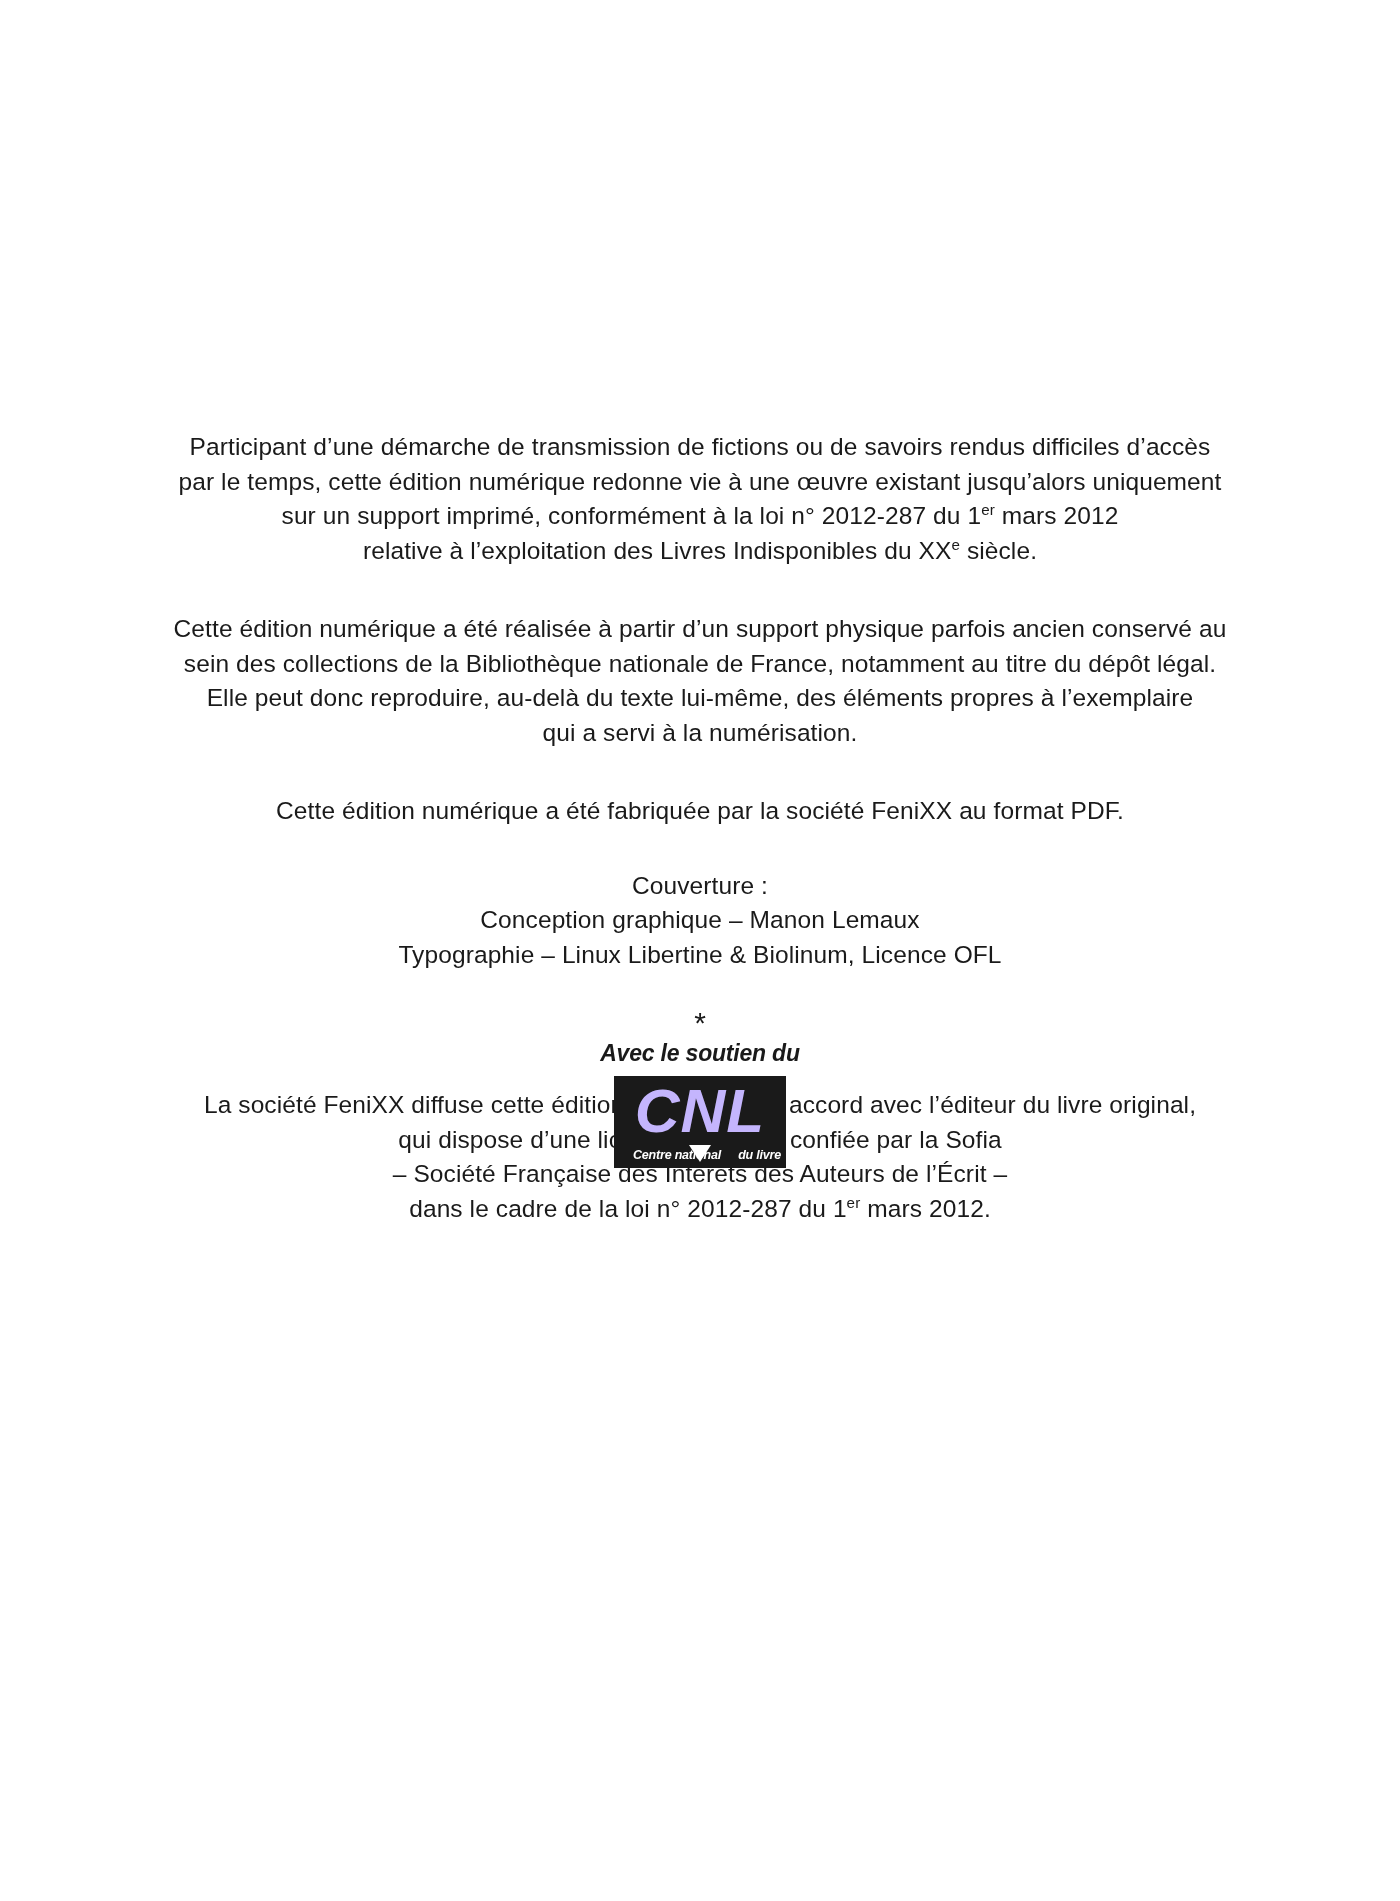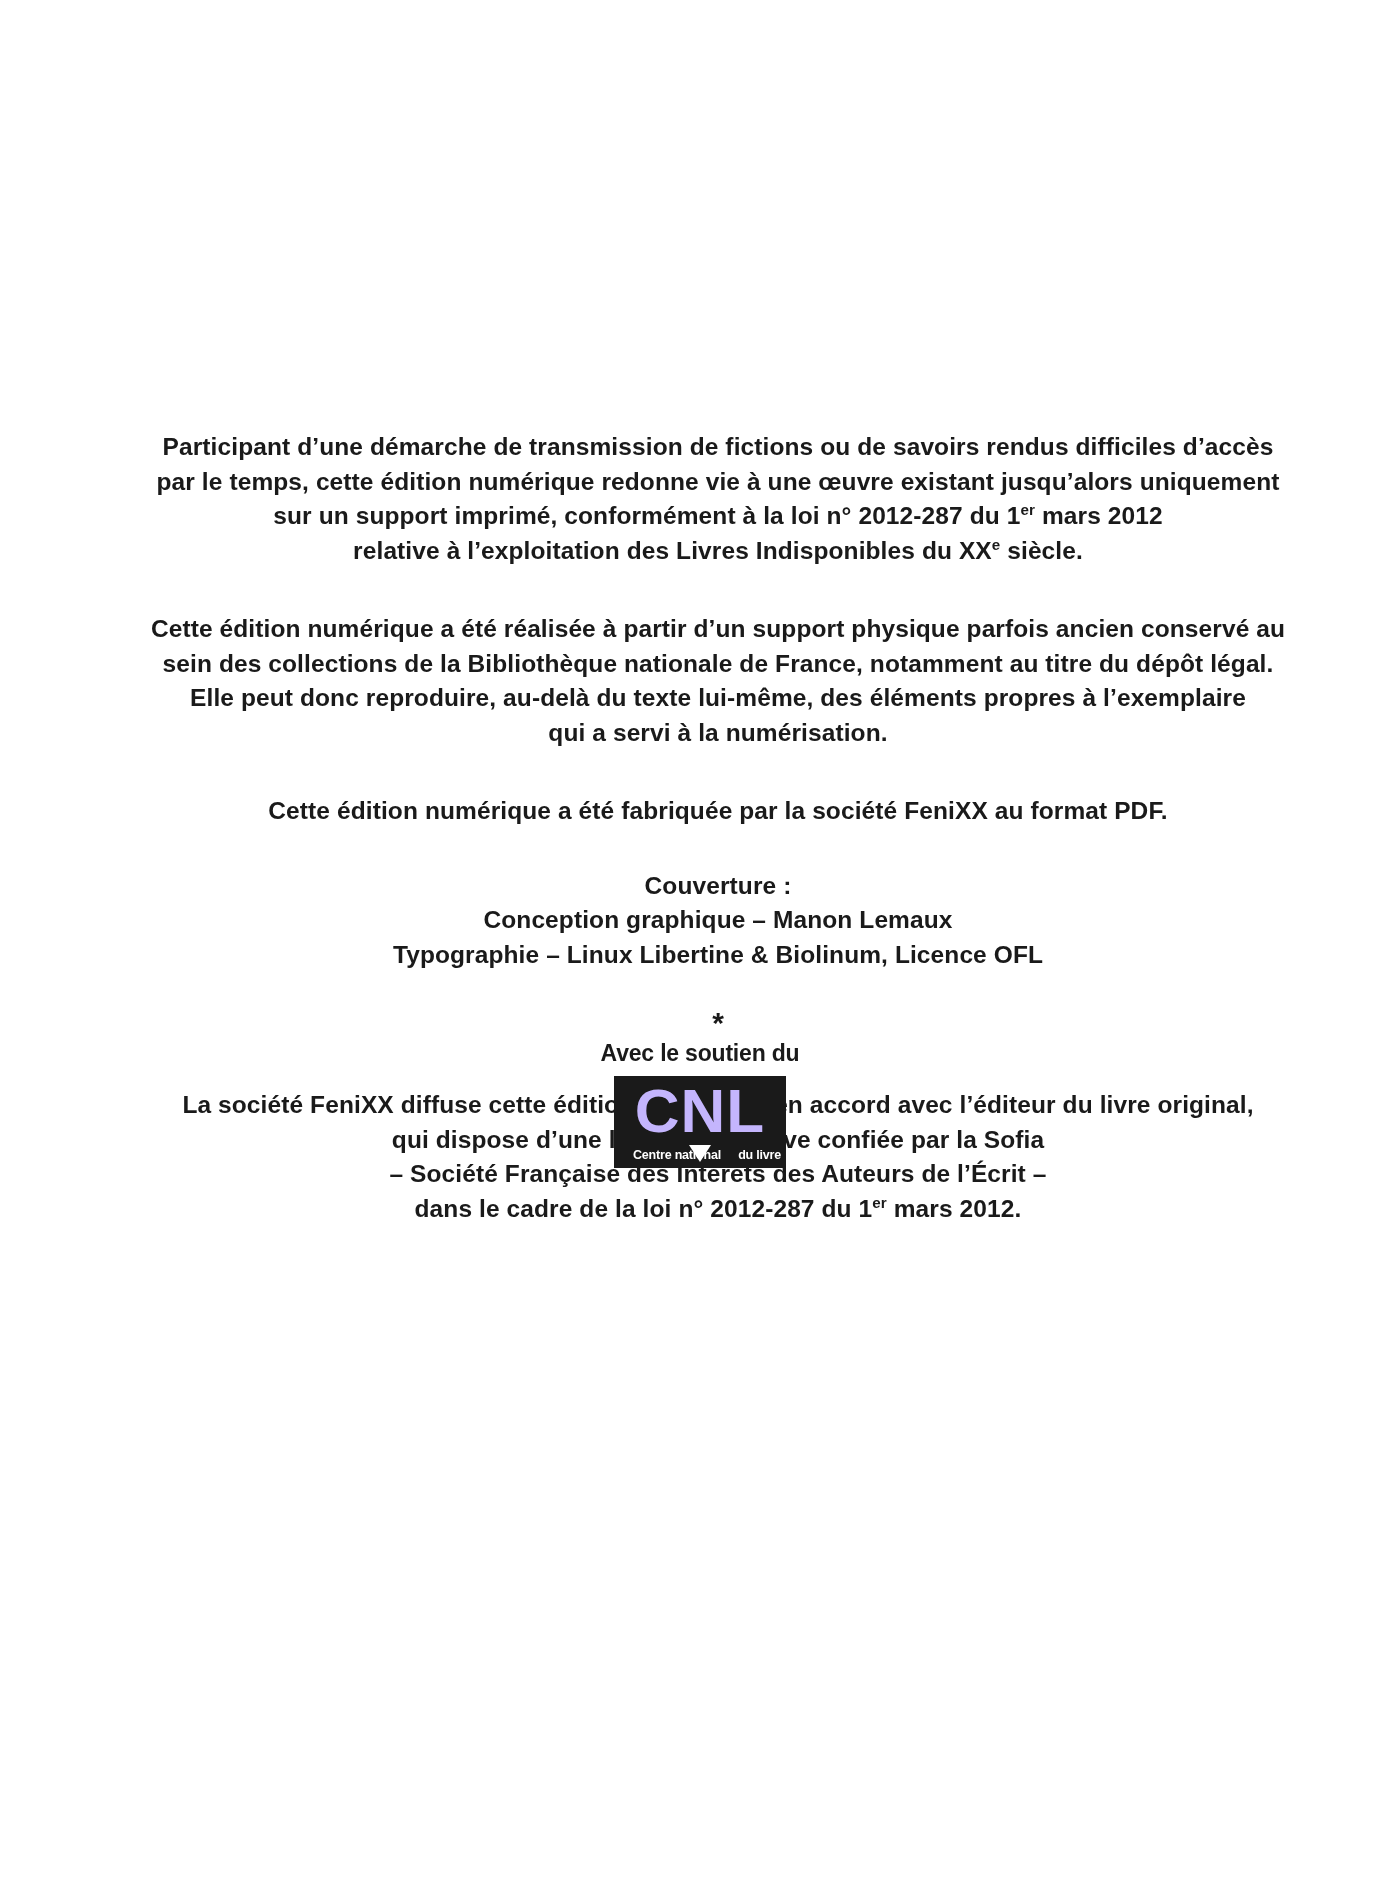--- a/index.html
+++ b/index.html
@@ -24,11 +24,10 @@
   }
   .content {
     position: absolute;
-    left: 148px;
+    left: 130px;
     top: 430px;
     width: 1140px;
     text-align: center;
-    font-weight: bold;
   }
   .para {
     font-size: 24.5px;

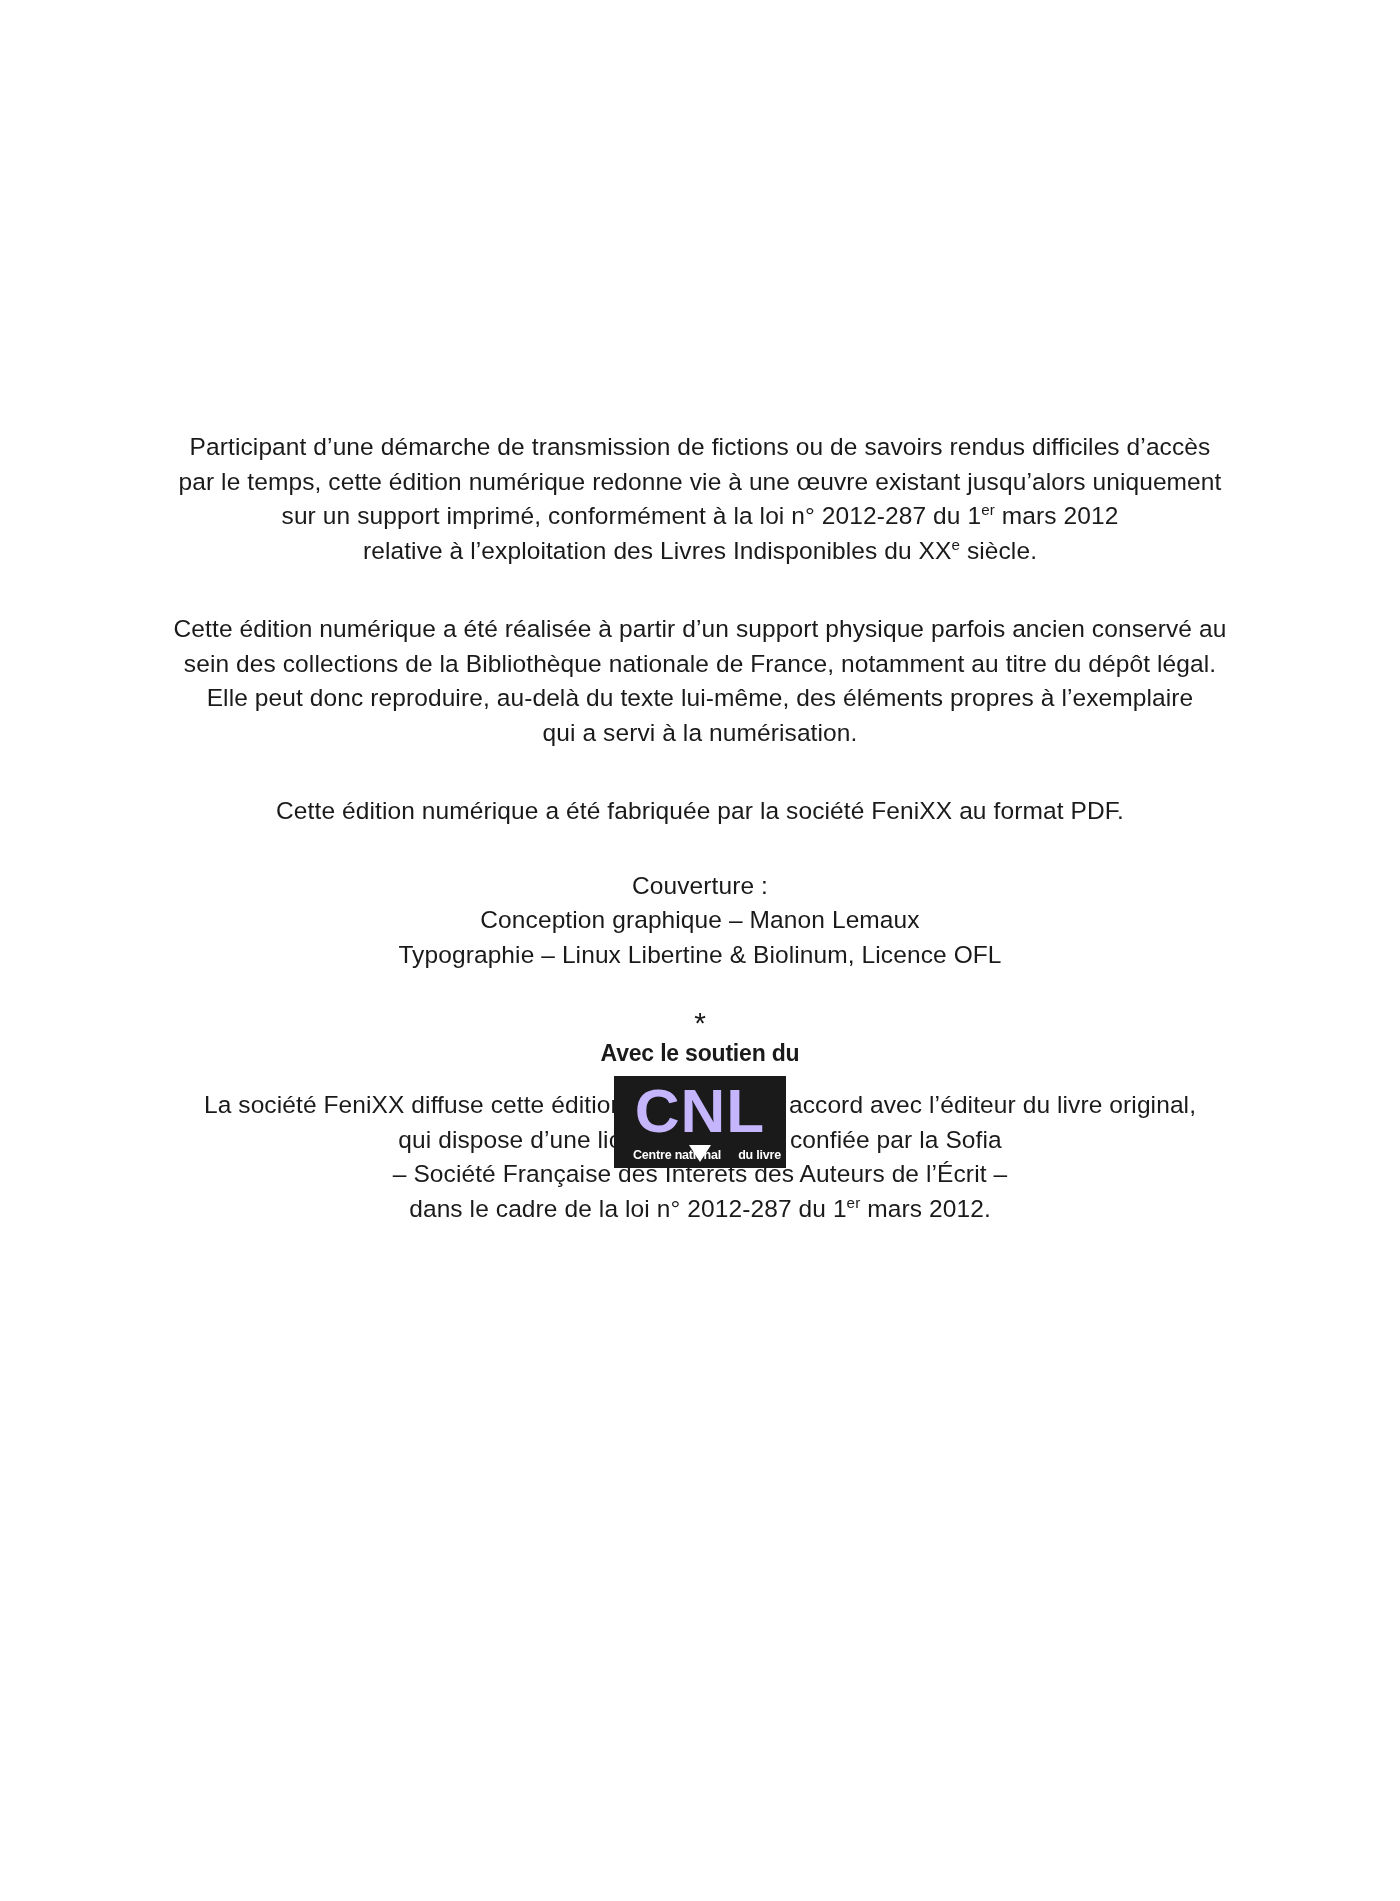--- a/index.html
+++ b/index.html
@@ -62,6 +62,7 @@
     right: 0;
     top: 1040px;
     text-align: center;
+    font-style: italic;
   }
   .logo-caption {
     font-size: 23px;

